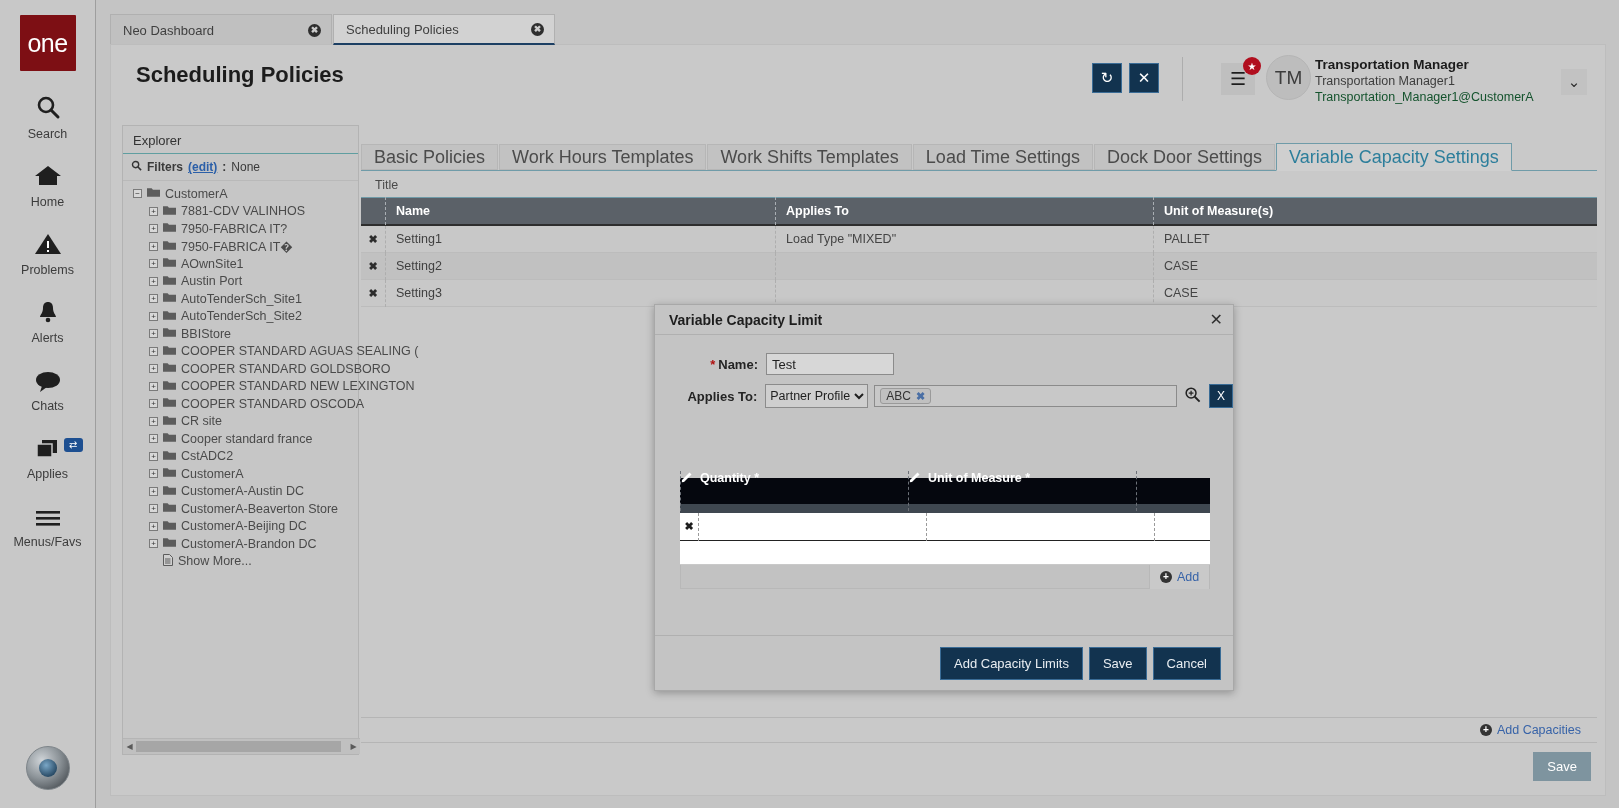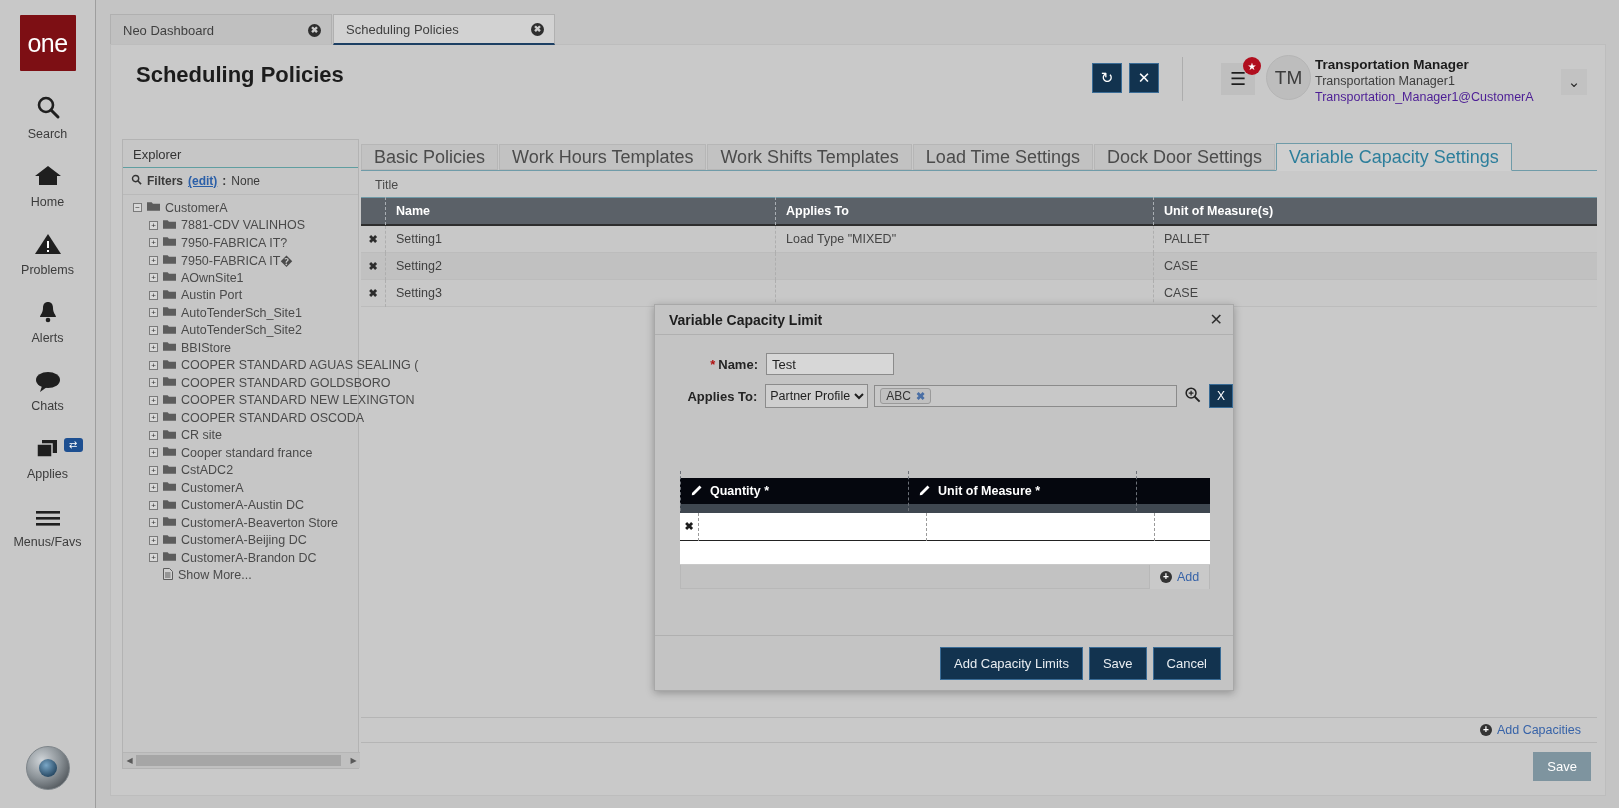--- a/index.html
+++ b/index.html
@@ -93,7 +93,7 @@
   .userblock { position: absolute; right: 65px; top: 12px; text-align: left; width: 225px; }
   .user-l1 { font-size: 13.5px; font-weight: bold; color: #1c1c1c; line-height: 16px; }
   .user-l2 { font-size: 12.5px; color: #3d3d3d; line-height: 16px; }
-  .user-l3 { font-size: 12.5px; color: #4c1d95; line-height: 16px; }
+  .user-l3 { font-size: 12.5px; color: #14532d; line-height: 16px; }
   .user-caret {
     position: absolute; right: 18px; top: 24px; width: 26px; height: 26px; background: #c2c2c2;
     display: flex; align-items: center; justify-content: center; font-size: 15px; color: #2a2a2a;

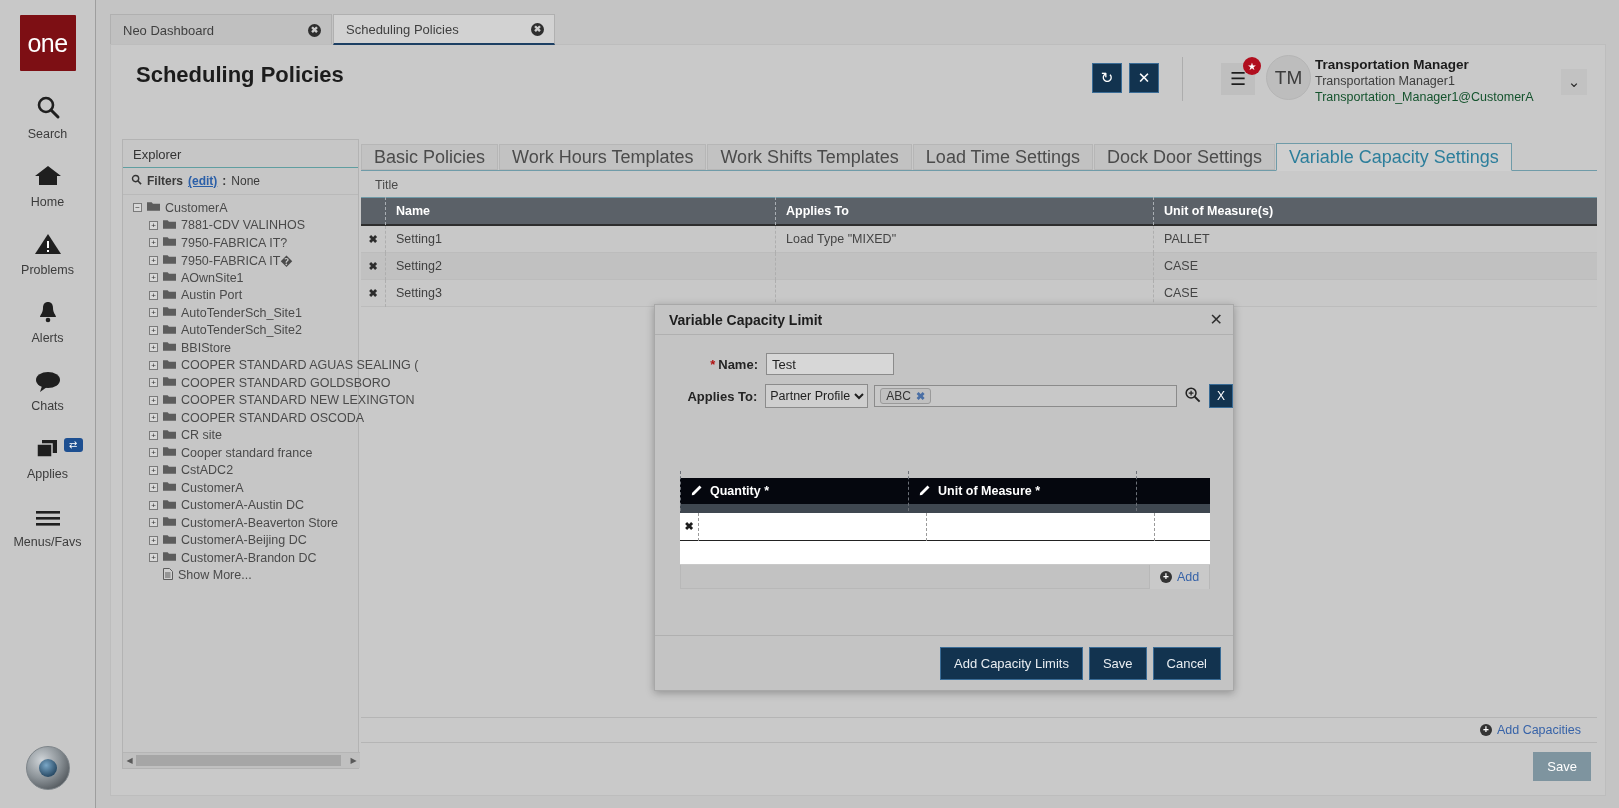--- a/index.html
+++ b/index.html
@@ -101,7 +101,7 @@
 
   
   .explorer {
-    position: absolute; left: 11px; top: 94px; width: 237px; height: 630px;
+    position: absolute; left: 11px; top: 80px; width: 237px; height: 630px;
     background: #c6c6c6; border: 1px solid #b3b3b3;
   }
   .explorer-hd {

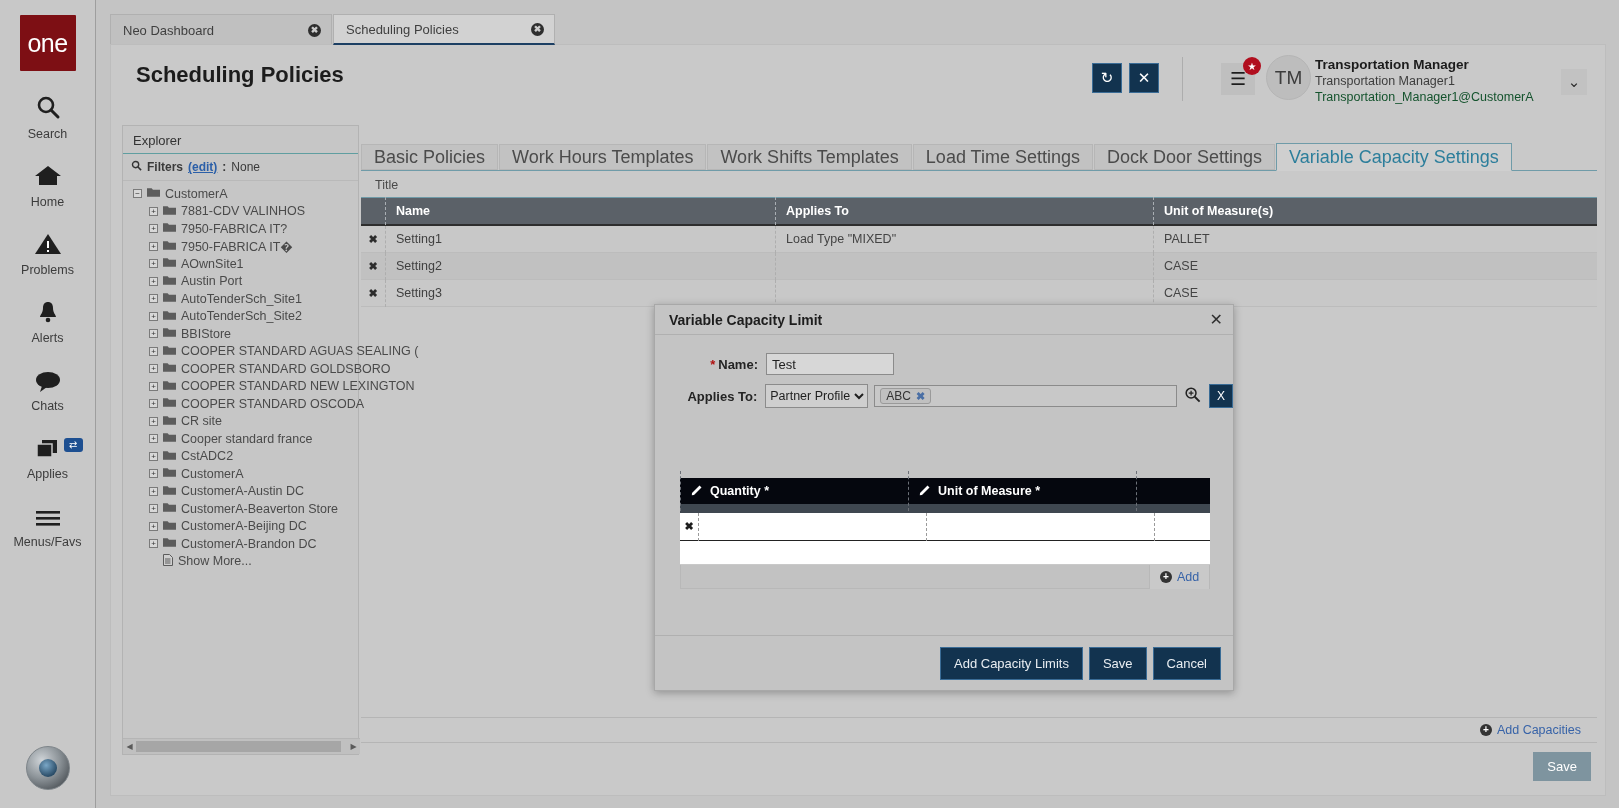--- a/index.html
+++ b/index.html
@@ -223,7 +223,7 @@
     display: flex; height: 26px; background: #05070e; color: #fff; font-size: 12.5px;
     font-weight: bold; align-items: center;
   }
-  .sg-c { display: flex; align-items: center; gap: 7px; padding-left: 10px; border-left: 1px dashed #6d7178; height: 40px; }
+  .sg-c { display: flex; gap: 7px; border-left: 1px dashed #6d7178; height: 40px; }
   .sg-q { width: 228px; flex: none; }
   .sg-u { width: 228px; flex: none; }
   .sg-e { flex: 1; }

